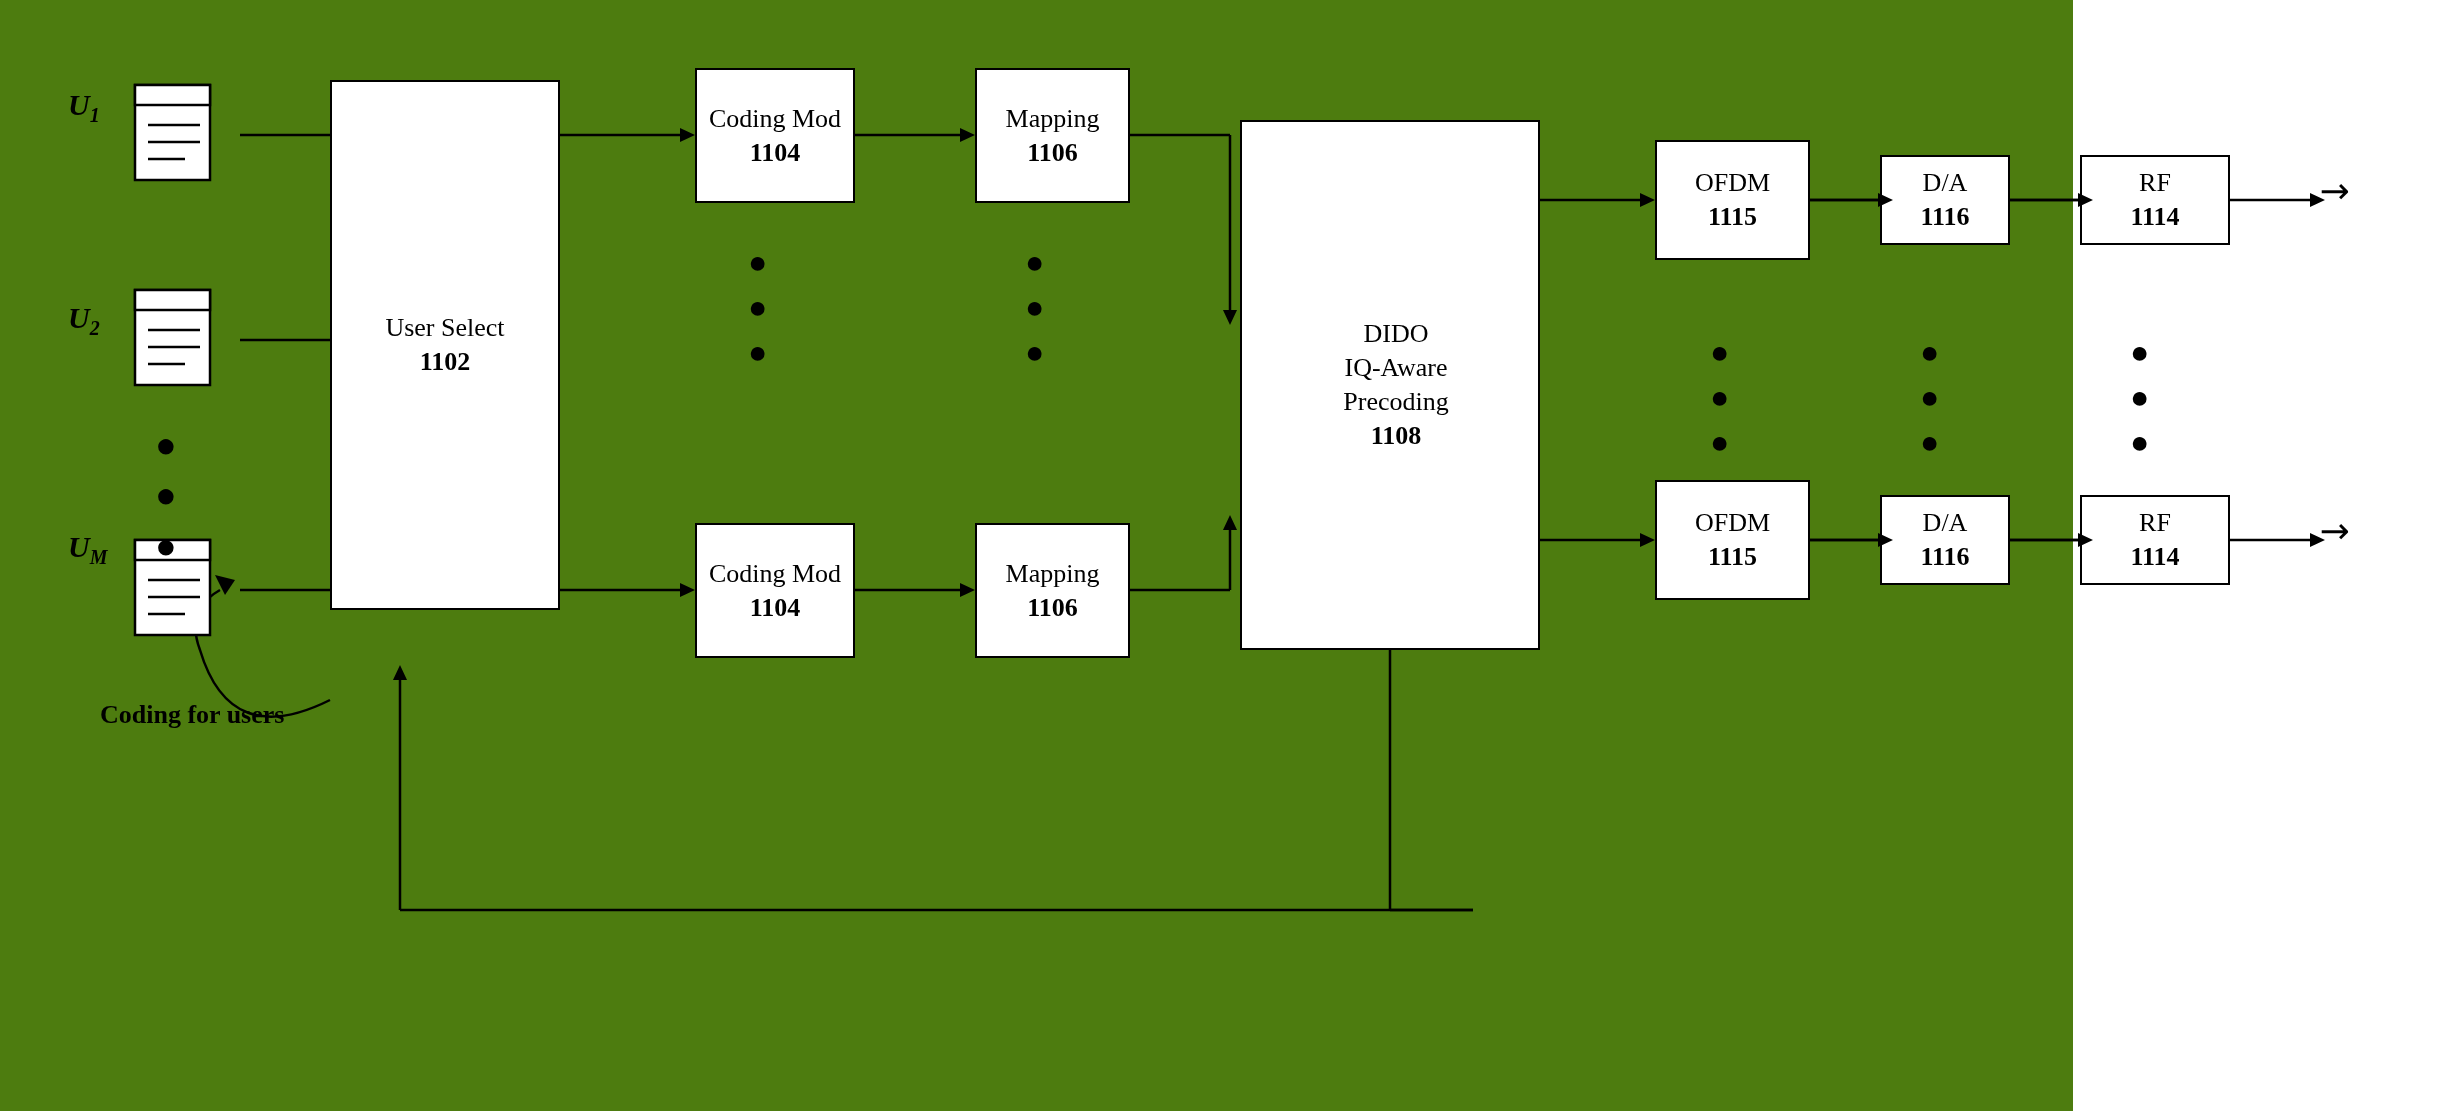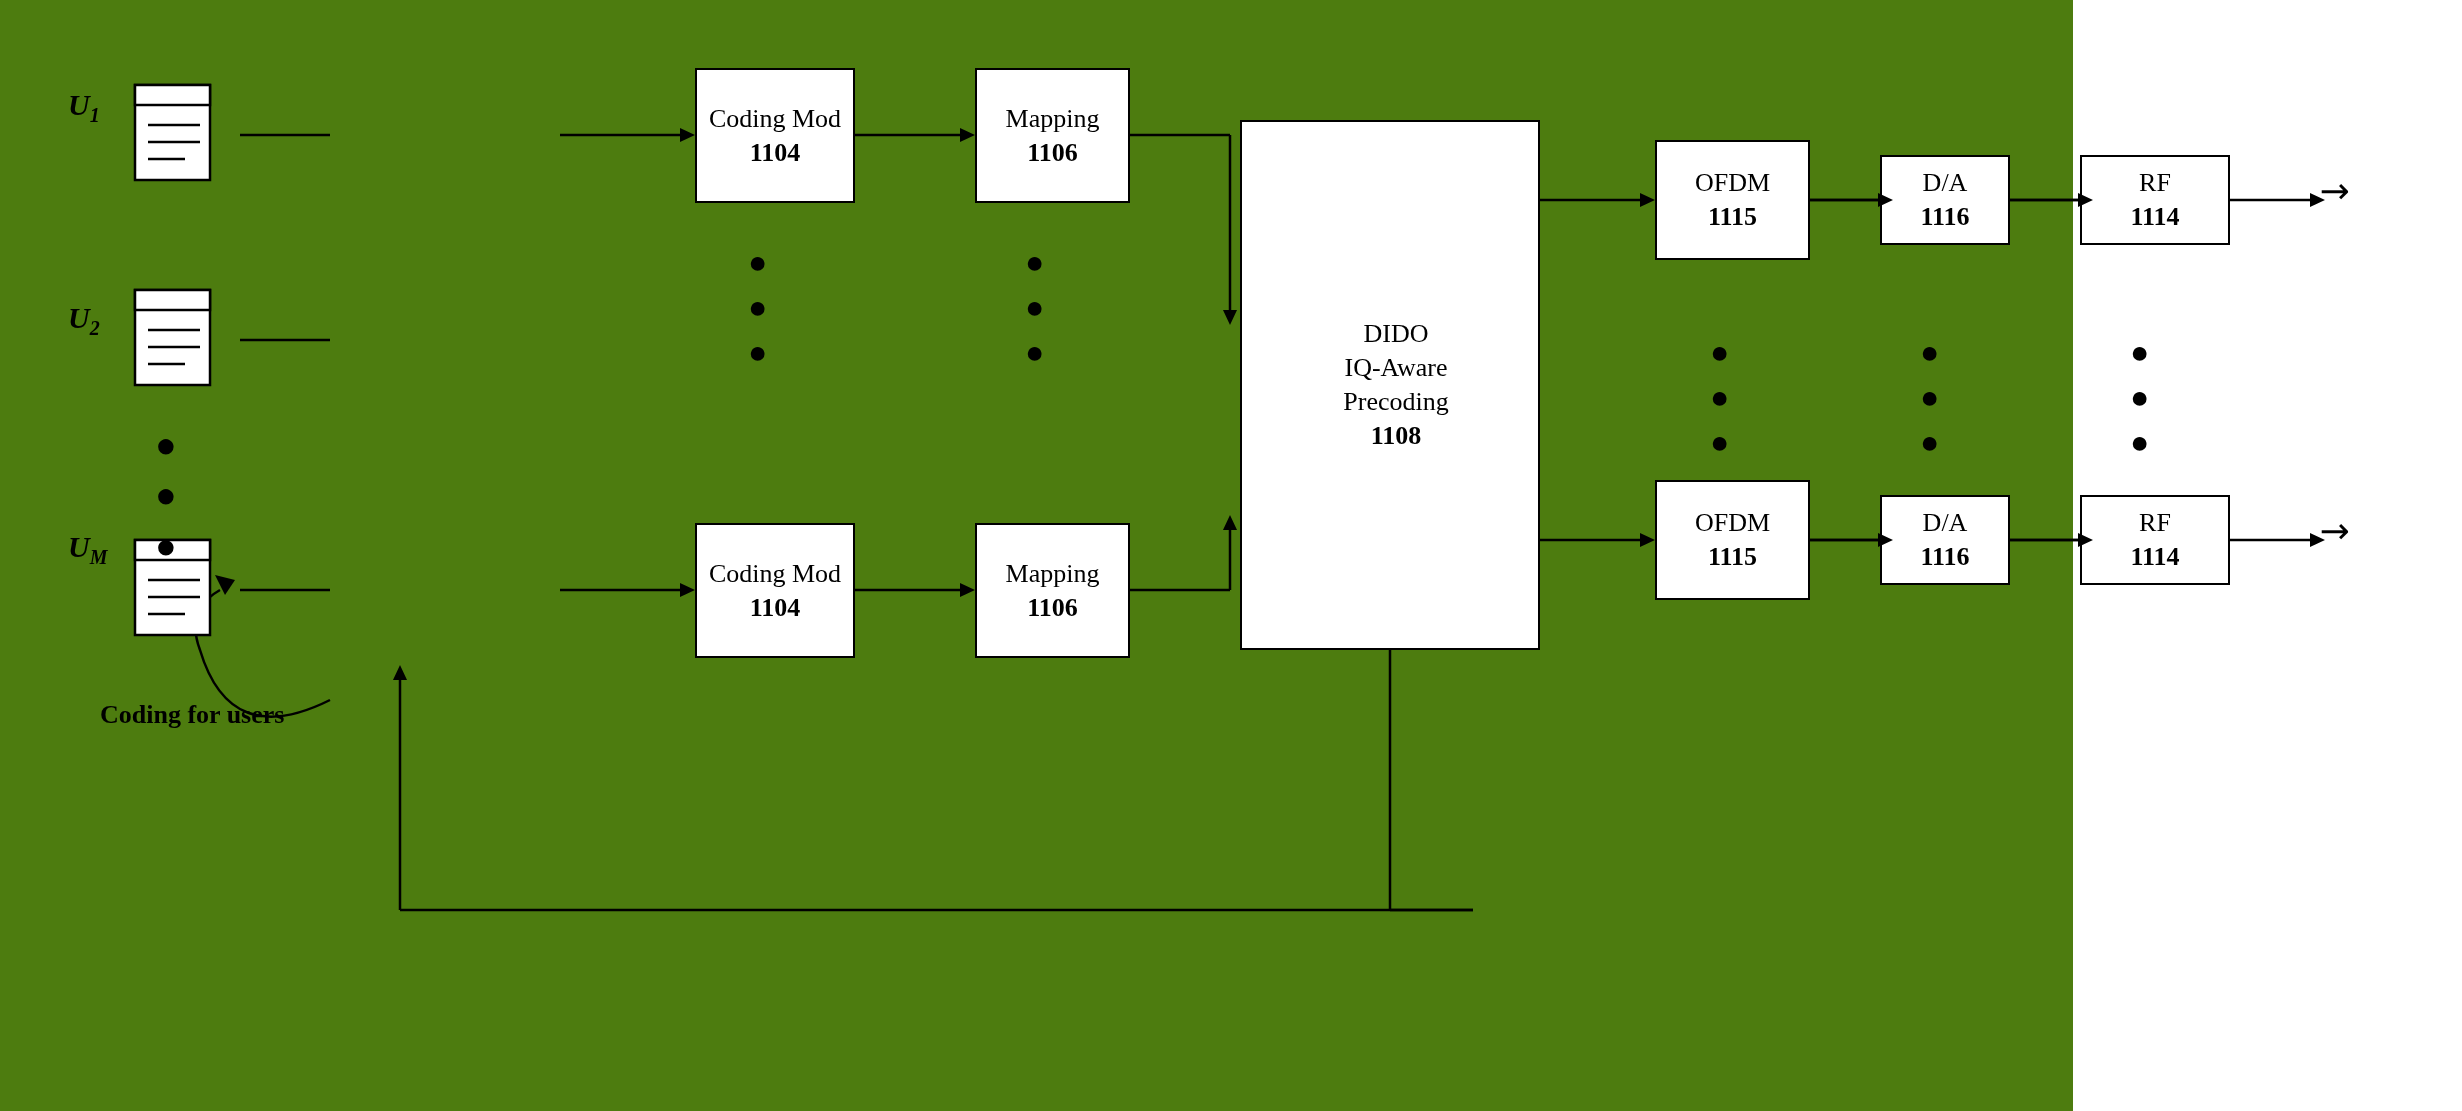--- a/index.html
+++ b/index.html
@@ -168,6 +168,10 @@
     ●<br>●<br>●
   </div>
 
+  <div class="block" style="left:330px; top:80px; width:230px; height:530px;">
+    <span class="block-label">User Select</span>
+    <span class="block-number">1102</span>
+  </div>
 
   <div class="block" style="left:695px; top:68px; width:160px; height:135px;">
     <span class="block-label">Coding Mod</span>

